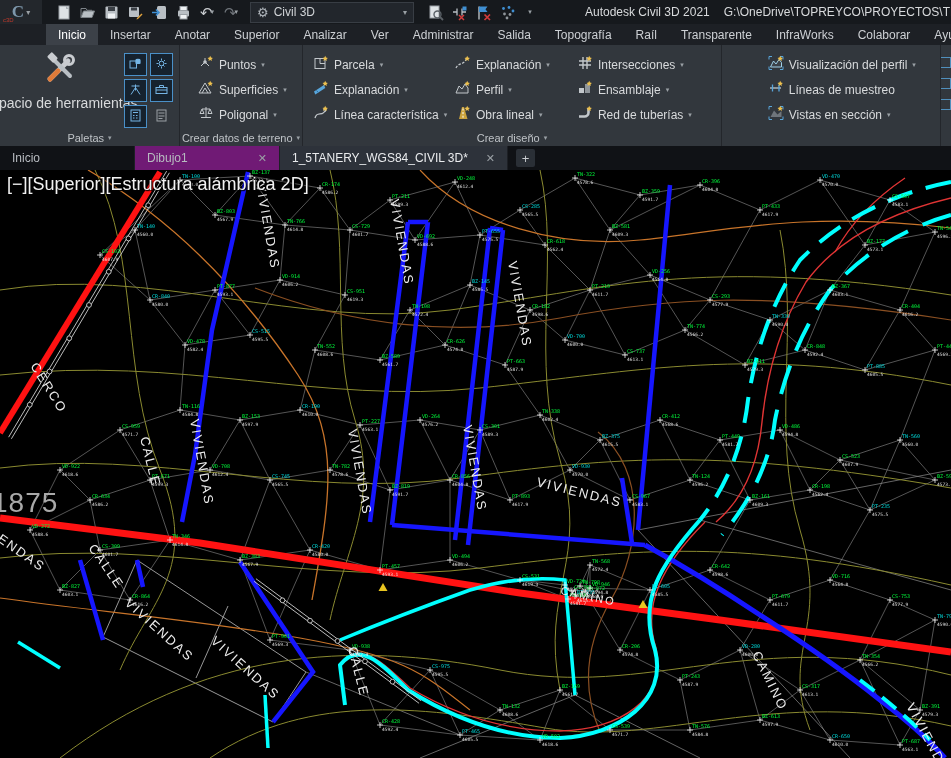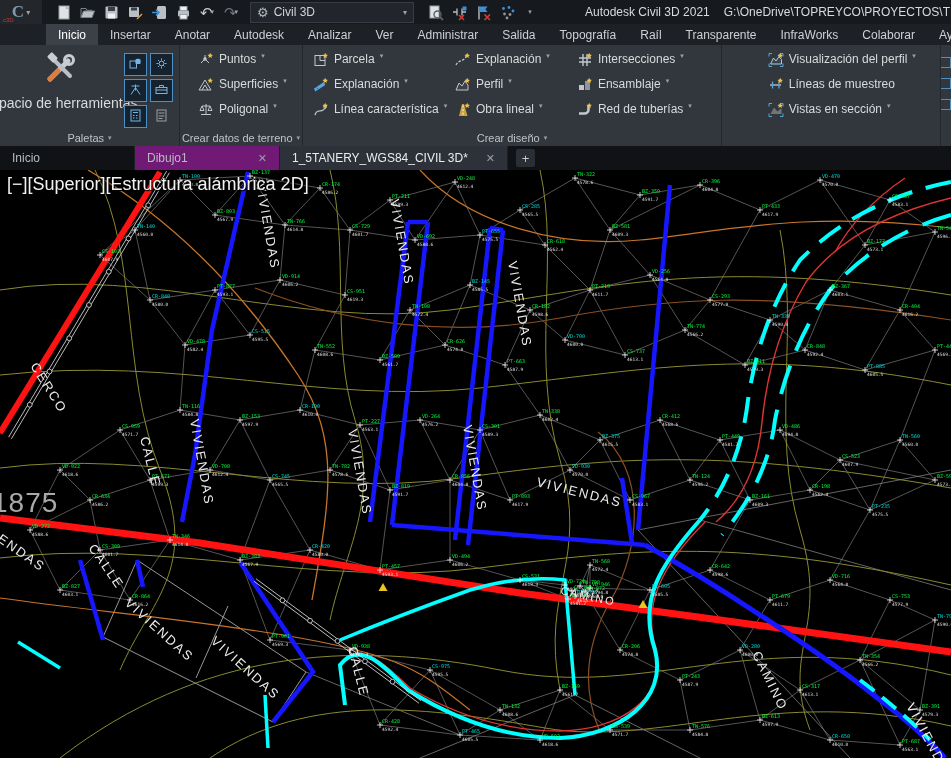--- a/index.html
+++ b/index.html
@@ -204,7 +204,7 @@
     <span class="rtab active">Inicio</span>
     <span class="rtab">Insertar</span>
     <span class="rtab">Anotar</span>
-    <span class="rtab">Autodesk</span>
+    <span class="rtab">Superior</span>
     <span class="rtab">Analizar</span>
     <span class="rtab">Ver</span>
     <span class="rtab">Administrar</span>

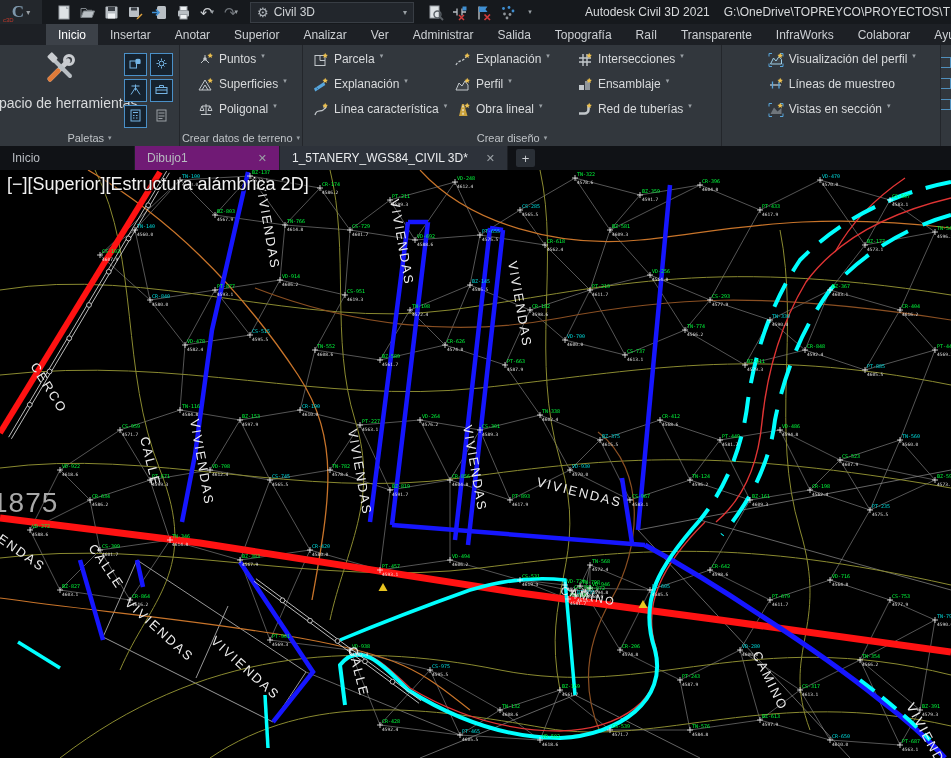--- a/index.html
+++ b/index.html
@@ -48,7 +48,7 @@
        cursor:pointer;border:1px solid transparent;}
   .tgl.on{border-color:#4a90c8;background:#16222e;}
   .rows{display:flex;flex-direction:column;justify-content:flex-start;padding-top:7px;}
-  .rbtn{height:25px;display:flex;gap:5px;cursor:pointer;padding:0 6px;white-space:nowrap;}
+  .rbtn{height:25px;display:flex;align-items:center;gap:5px;cursor:pointer;padding:0 6px;white-space:nowrap;}
   .rlabel{font-size:12px;color:#d8dadc;}
   .rcaret{font-size:7px;color:#9aa0a5;}
   .cols{display:flex;}

